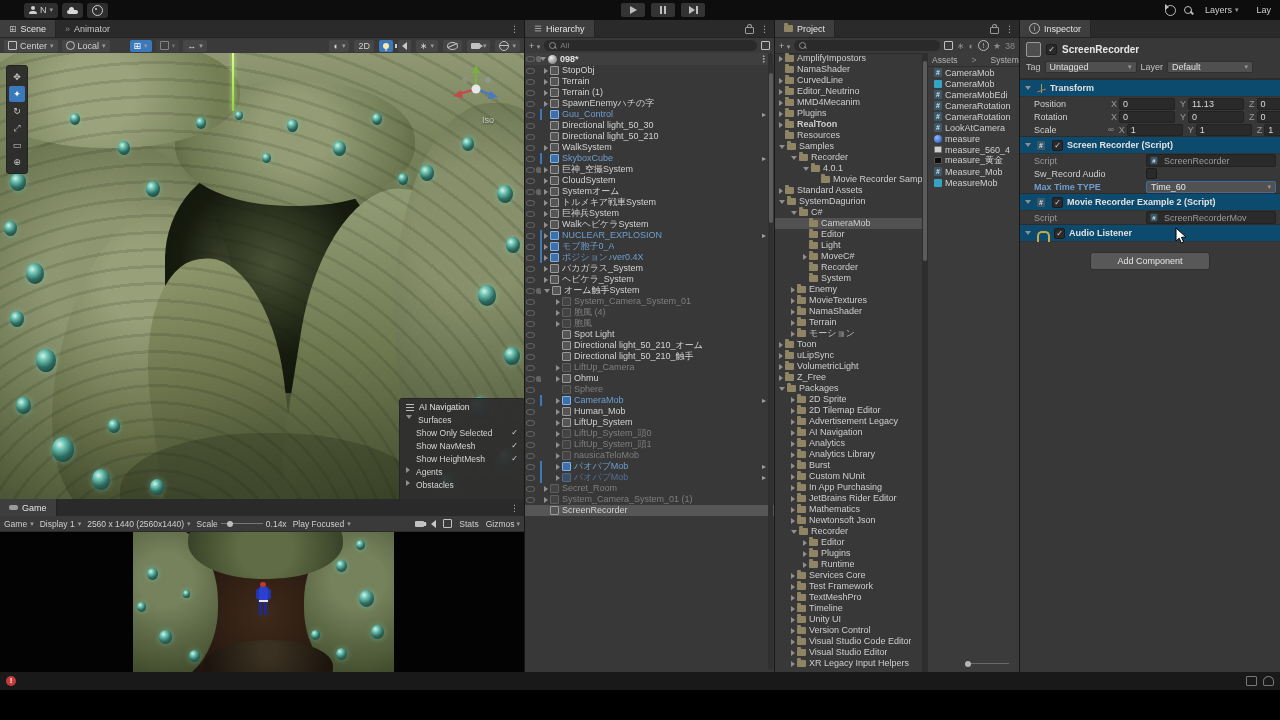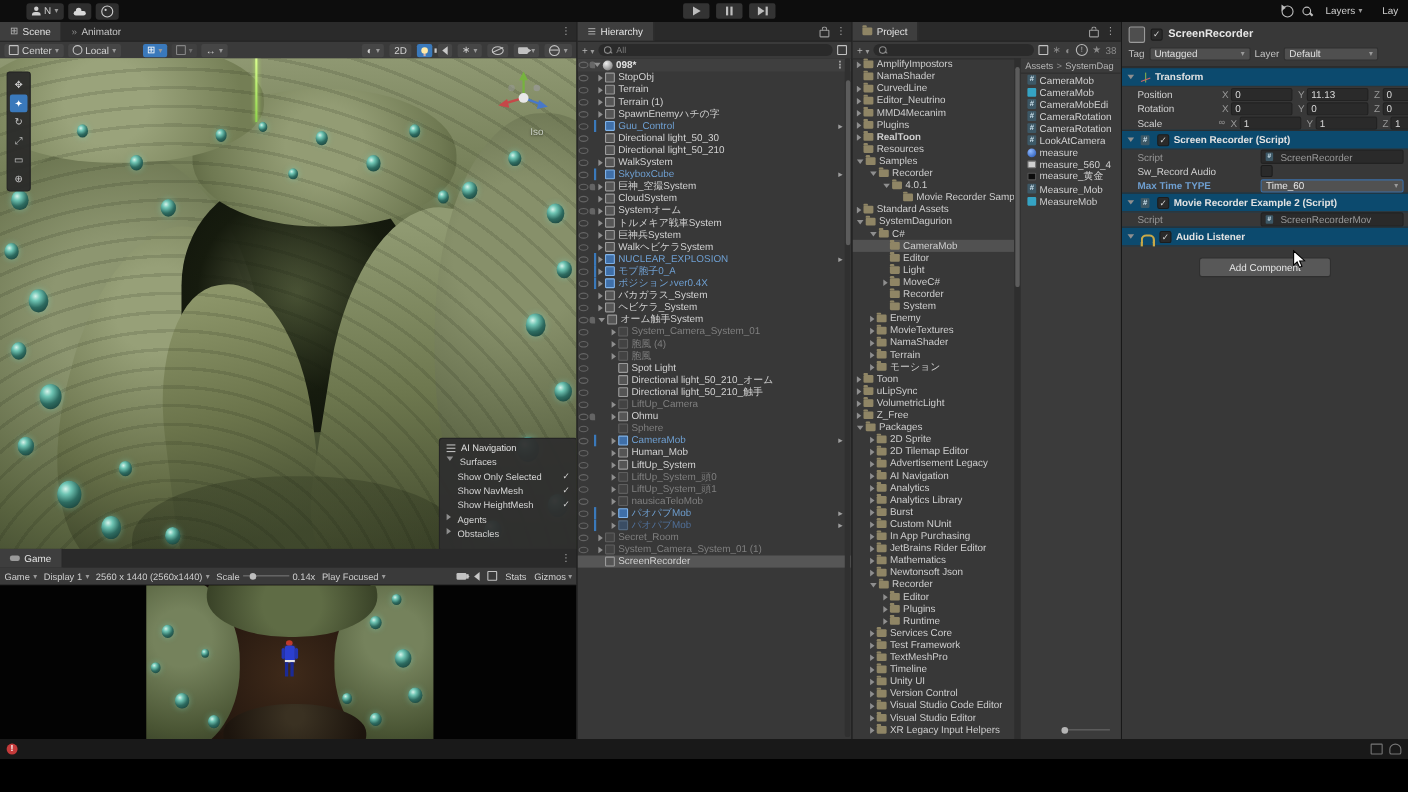--- a/index.html
+++ b/index.html
@@ -1316,6 +1316,12 @@
   </div>
 
   <div id="inspector-panel" class="panel">
+    <div class="tabbar">
+      <div class="tab active">
+        <span class="infoc">i</span>
+        <span>Inspector</span>
+      </div>
+    </div>
     <div class="insp-head">
       <span class="cube-big"></span>
       <span class="cb">✓</span>

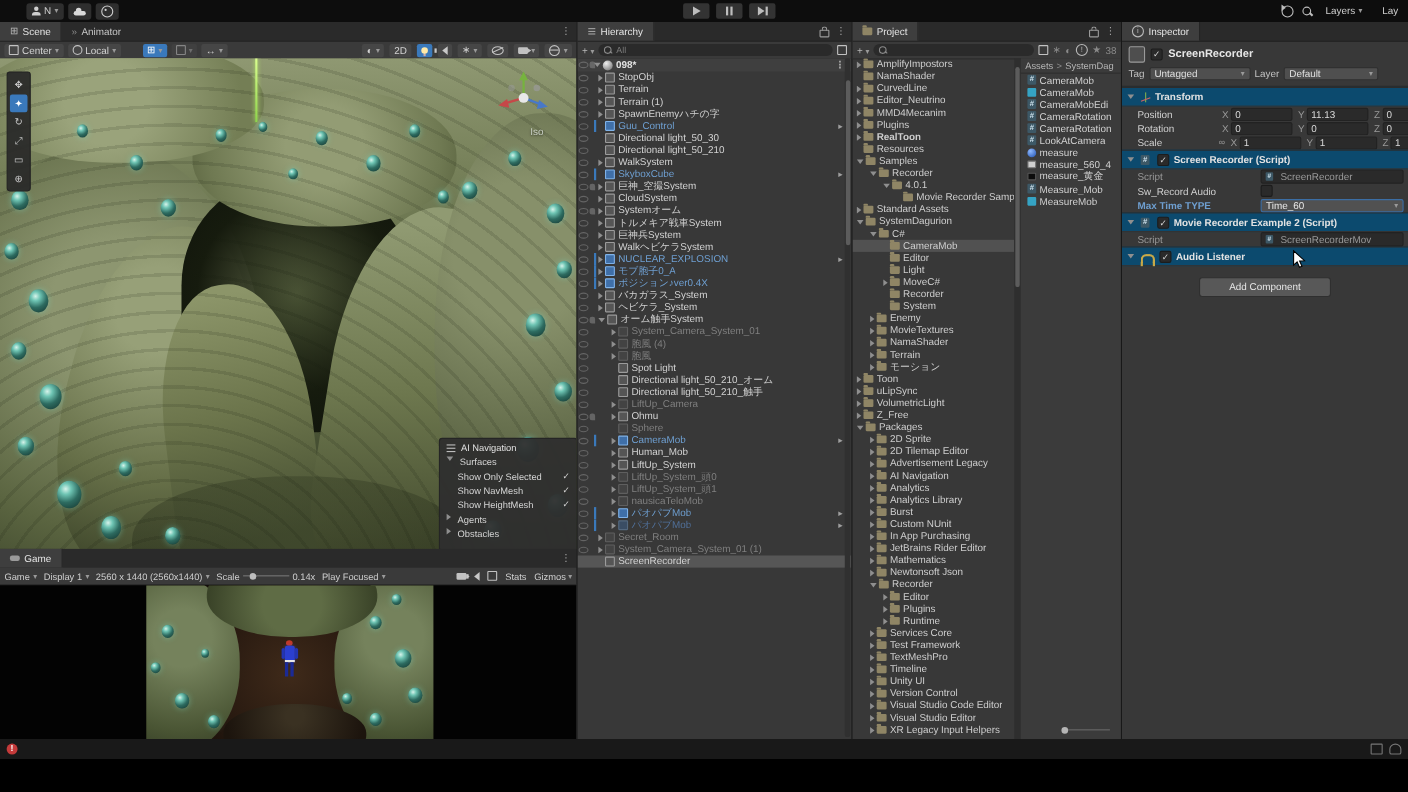--- a/index.html
+++ b/index.html
@@ -127,7 +127,7 @@
   .folder::before{content:"";position:absolute;top:-2px;left:0;width:4px;height:2px;background:#8f8565;border-radius:1px 1px 0 0}
   #project-vscroll{position:absolute;left:147px;top:0;bottom:0;width:6px;background:#2e2e2e}
   #project-files{position:absolute;left:153px;right:0;top:0;bottom:0;background:#3b3b3b;overflow:hidden}
-  .crumb{height:11px;display:flex;align-items:center;gap:3px;font-size:8.5px;color:#b5b5b5;padding:1px 4px;border-bottom:1px solid #2e2e2e}
+  .crumb{height:11px;display:flex;align-items:center;gap:14px;font-size:8.5px;color:#b5b5b5;padding:1px 4px;border-bottom:1px solid #2e2e2e}
   .frow{display:flex;align-items:center;height:11px;font-size:9px;color:#d0d0d0;padding-left:6px;white-space:nowrap;overflow:hidden}
   .fic{width:8px;height:9px;flex:none;margin-right:3px;border-radius:1px}
   .fic.cs{background:#3d5866;color:#cfe3ee;font-size:7px;line-height:9px;text-align:center;font-weight:bold}

